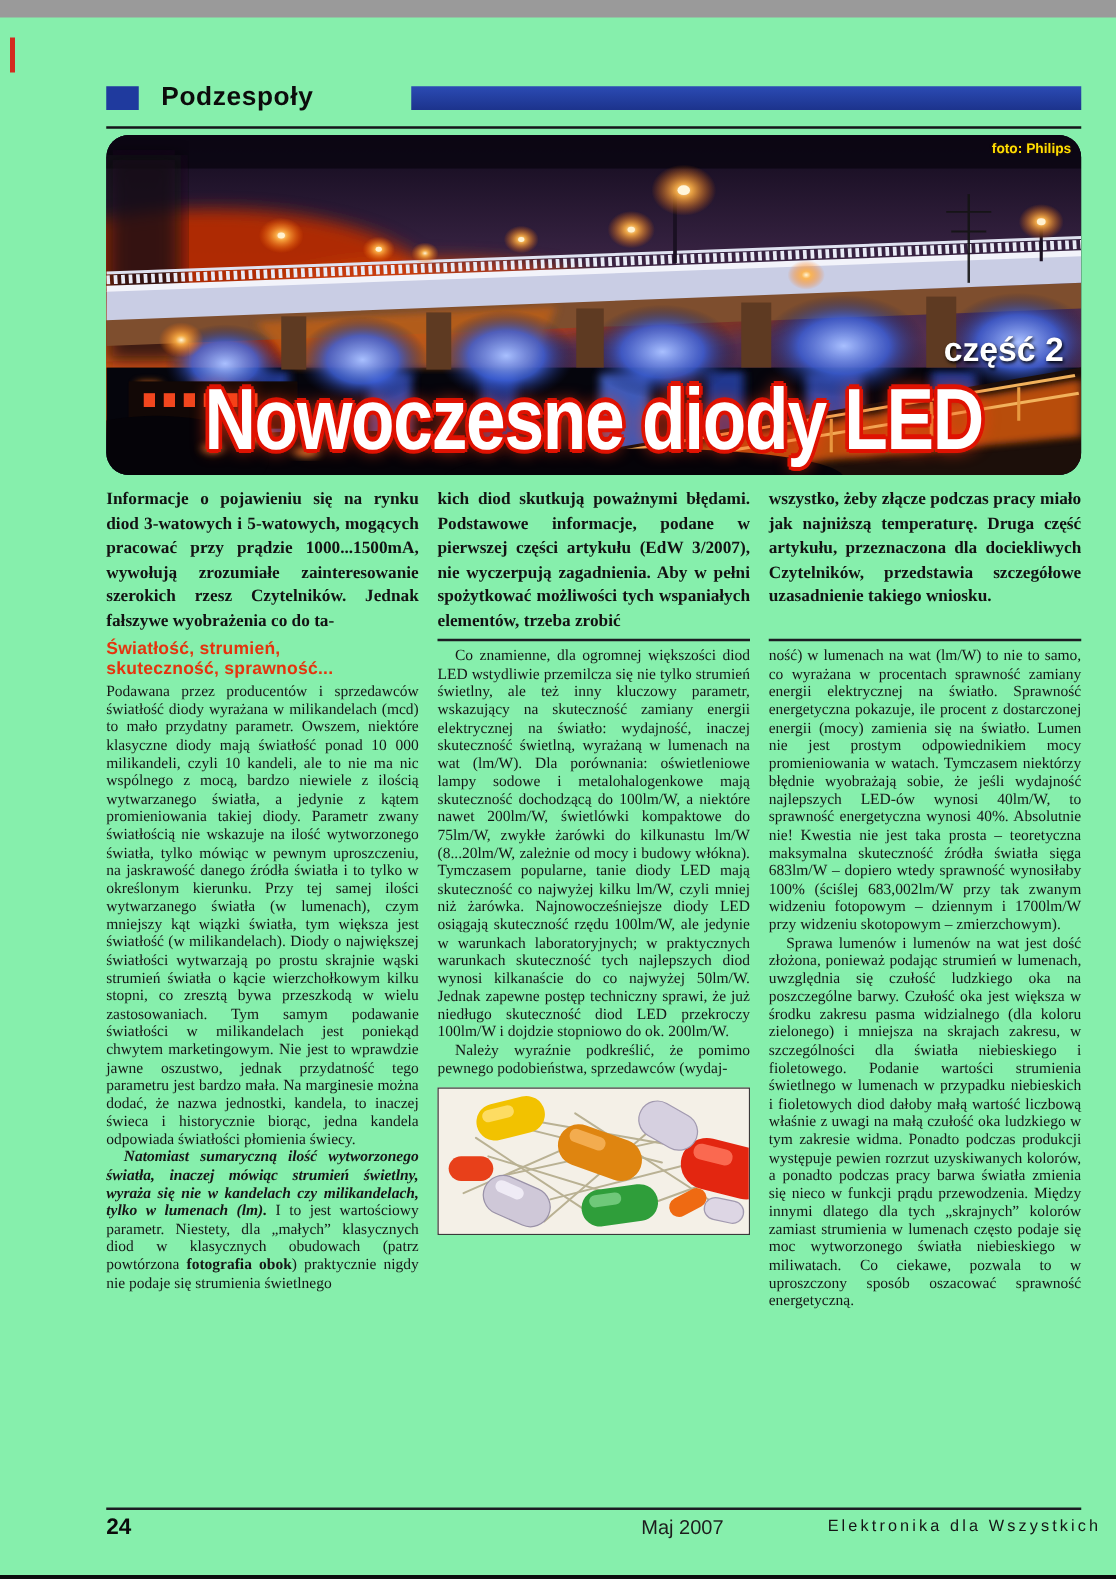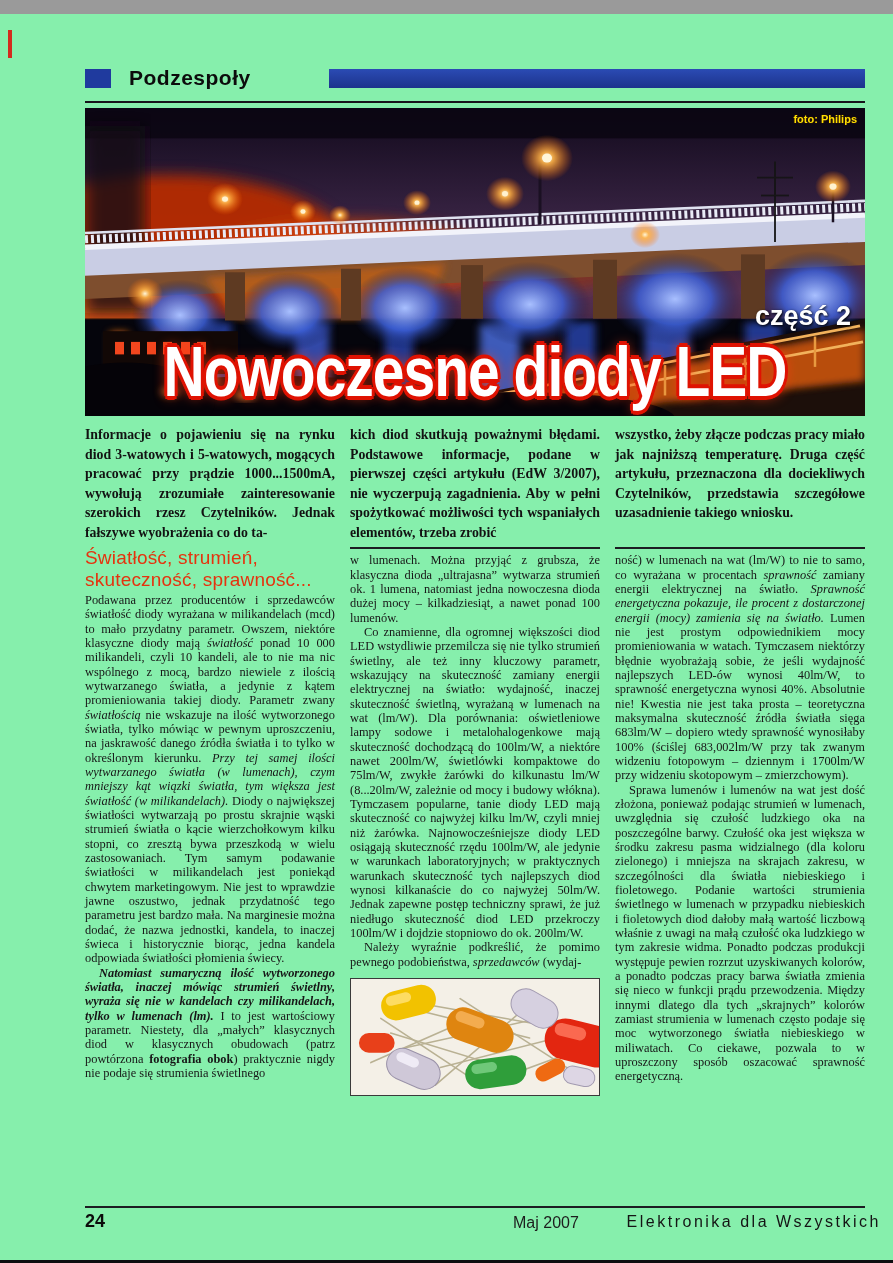--- a/index.html
+++ b/index.html
@@ -17,7 +17,7 @@
   .hdr-rule{margin-top:12px;border-top:2px solid #15151a;}
 
   
-  .hero{position:relative;margin:5px 0 0 0;width:780px;height:308px;overflow:hidden;background:#140b20;}
+  .hero{position:relative;margin:5px 0 0 0;width:780px;height:272px;overflow:hidden;background:#140b20;border-radius:18px;}
   .hero svg{position:absolute;inset:0;width:100%;height:100%;}
   .credit{position:absolute;top:5px;right:8px;font-family:"Liberation Sans",sans-serif;
           font-weight:bold;font-size:11px;color:#ffdf00;text-shadow:0 0 2px #402000;}

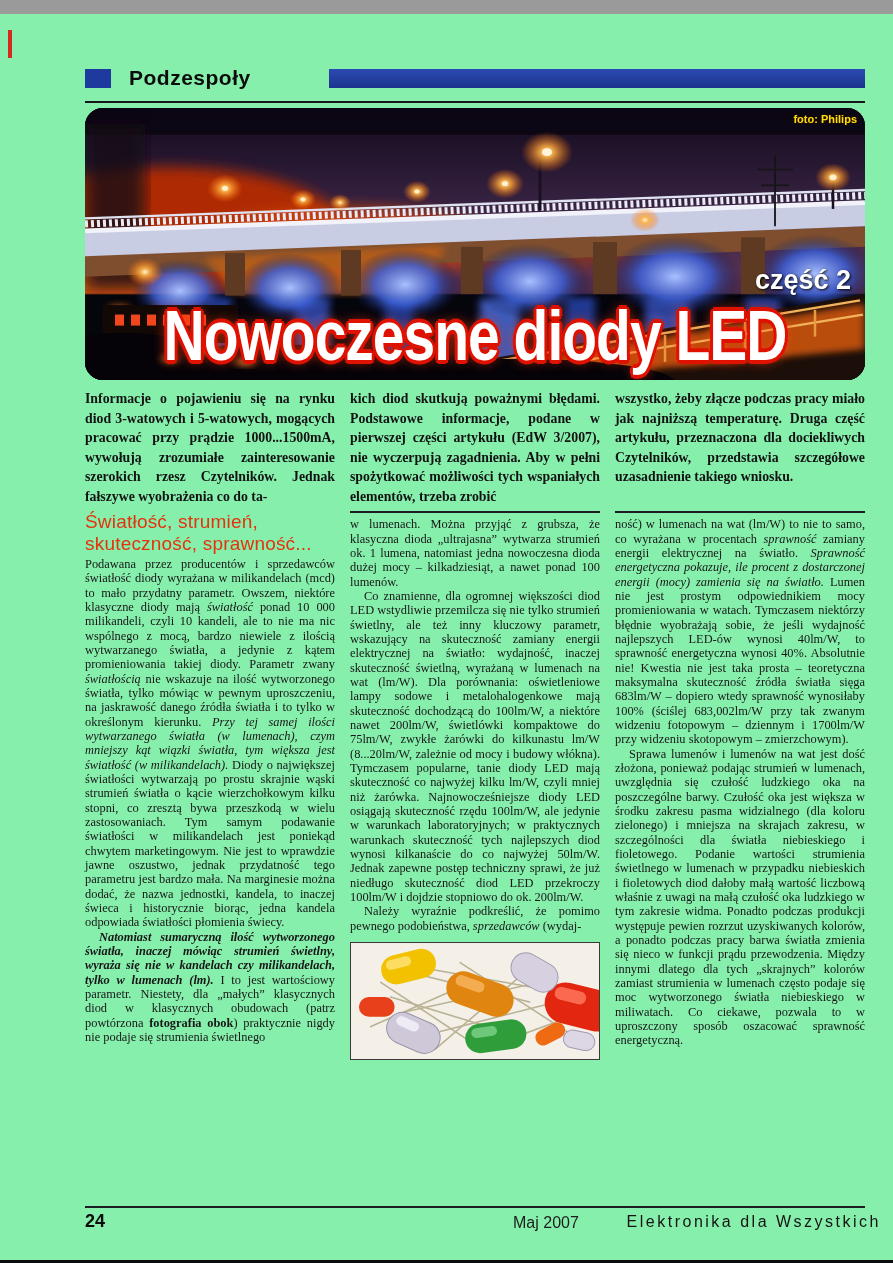--- a/index.html
+++ b/index.html
@@ -38,8 +38,8 @@
   .body-grid{display:grid;grid-template-columns:repeat(3,1fr);gap:15px;margin-top:5px;}
   .col{font-size:12.4px;line-height:1.155;text-align:justify;}
   .ruled{border-top:2px solid #1c1c22;padding-top:4px;}
-  .section-heading{margin:0 0 3px 0;font-family:"Liberation Sans",sans-serif;font-weight:normal;
-        font-size:19px;line-height:1.12;color:#e5330e;white-space:pre-line;letter-spacing:.2px;}
+  .section-heading{margin:0 0 3px 0;font-family:"Liberation Sans",sans-serif;font-weight:bold;
+        font-size:14px;line-height:1.12;color:#e5330e;white-space:pre-line;letter-spacing:.2px;}
   .para{margin:0;}
   .para.ind{text-indent:14px;}
   .r-i{font-style:italic;}

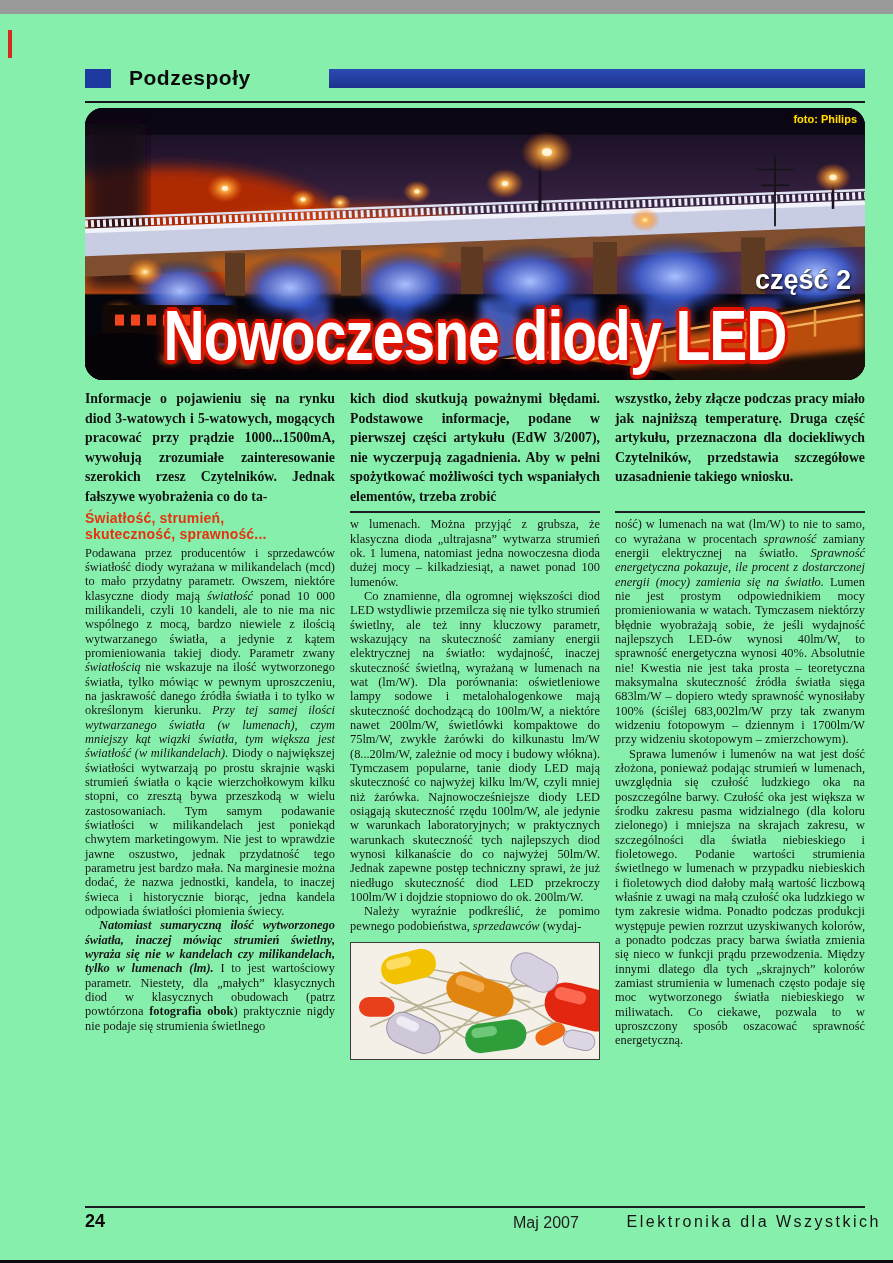--- a/index.html
+++ b/index.html
@@ -220,7 +220,6 @@
       </div>
       <div class="col ruled">
         <div>
-            <p class="para"><span>w lumenach. Można przyjąć z grubsza, że klasyczna dioda „ultrajasna” wytwarza strumień ok. 1 lumena, natomiast jedna nowoczesna dioda dużej mocy – kilkadziesiąt, a nawet ponad 100 lumenów.</span></p>
             <p class="para ind"><span>Co znamienne, dla ogromnej większości diod LED wstydliwie przemilcza się nie tylko strumień świetlny, ale też inny kluczowy parametr, wskazujący na skuteczność zamiany energii elektrycznej na światło: wydajność, inaczej skuteczność świetlną, wyrażaną w lumenach na wat (lm/W). Dla porównania: oświetleniowe lampy sodowe i metalohalogenkowe mają skuteczność dochodzącą do 100lm/W, a niektóre nawet 200lm/W, świetlówki kompaktowe do 75lm/W, zwykłe żarówki do kilkunastu lm/W (8...20lm/W, zależnie od mocy i budowy włókna). Tymczasem popularne, tanie diody LED mają skuteczność co najwyżej kilku lm/W, czyli mniej niż żarówka. Najnowocześniejsze diody LED osiągają skuteczność rzędu 100lm/W, ale jedynie w warunkach laboratoryjnych; w praktycznych warunkach skuteczność tych najlepszych diod wynosi kilkanaście do co najwyżej 50lm/W. Jednak zapewne postęp techniczny sprawi, że już niedługo skuteczność diod LED przekroczy 100lm/W i dojdzie stopniowo do ok. 200lm/W.</span></p>
             <p class="para ind"><span>Należy wyraźnie podkreślić, że pomimo pewnego podobieństwa, </span><span class="r-i">sprzedawców</span><span> (wydaj-</span></p>
           </div>

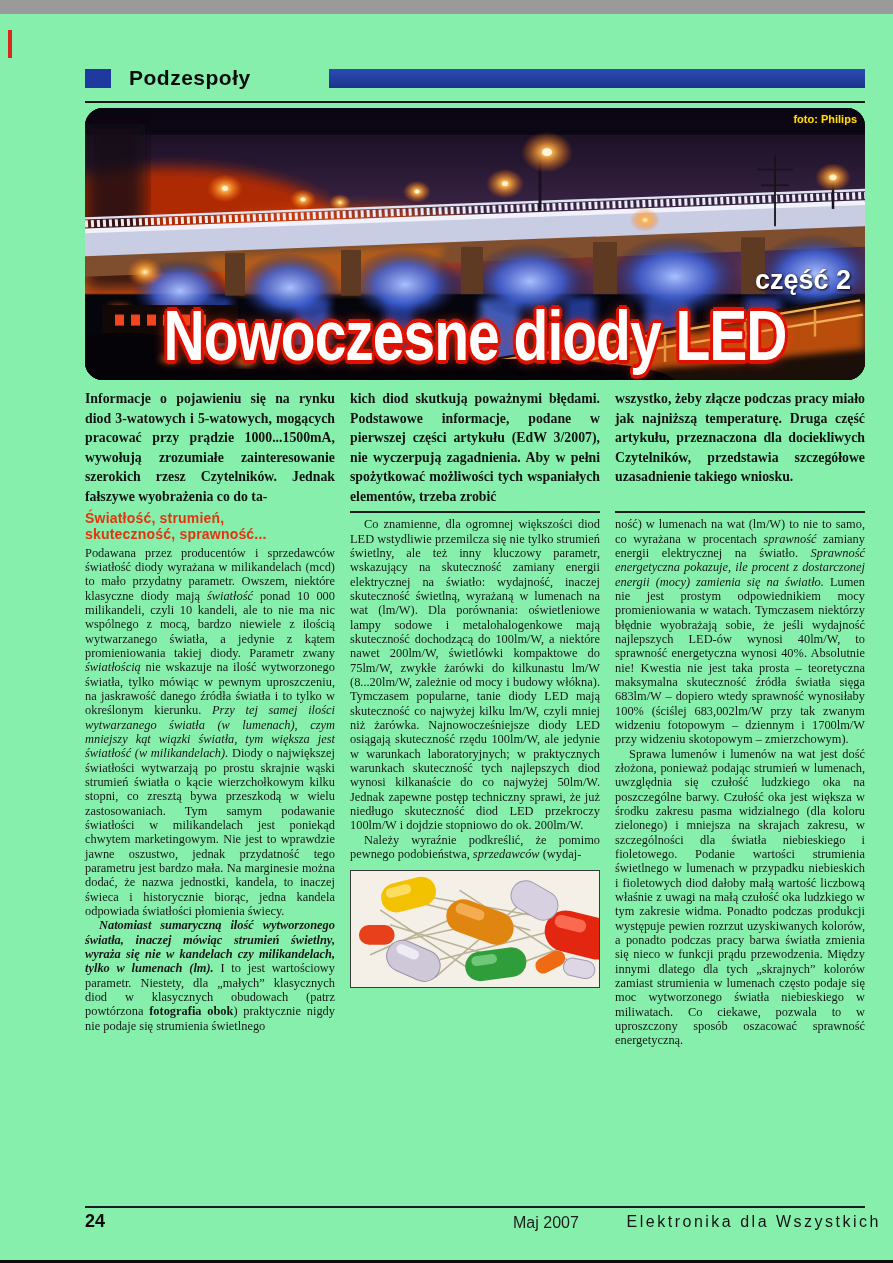--- a/index.html
+++ b/index.html
@@ -42,7 +42,7 @@
         font-size:14px;line-height:1.12;color:#e5330e;white-space:pre-line;letter-spacing:.2px;}
   .para{margin:0;}
   .para.ind{text-indent:14px;}
-  .r-i{font-style:italic;}
+  .r-i{}
   .r-b{font-weight:bold;}
   .r-bi{font-weight:bold;font-style:italic;}
 

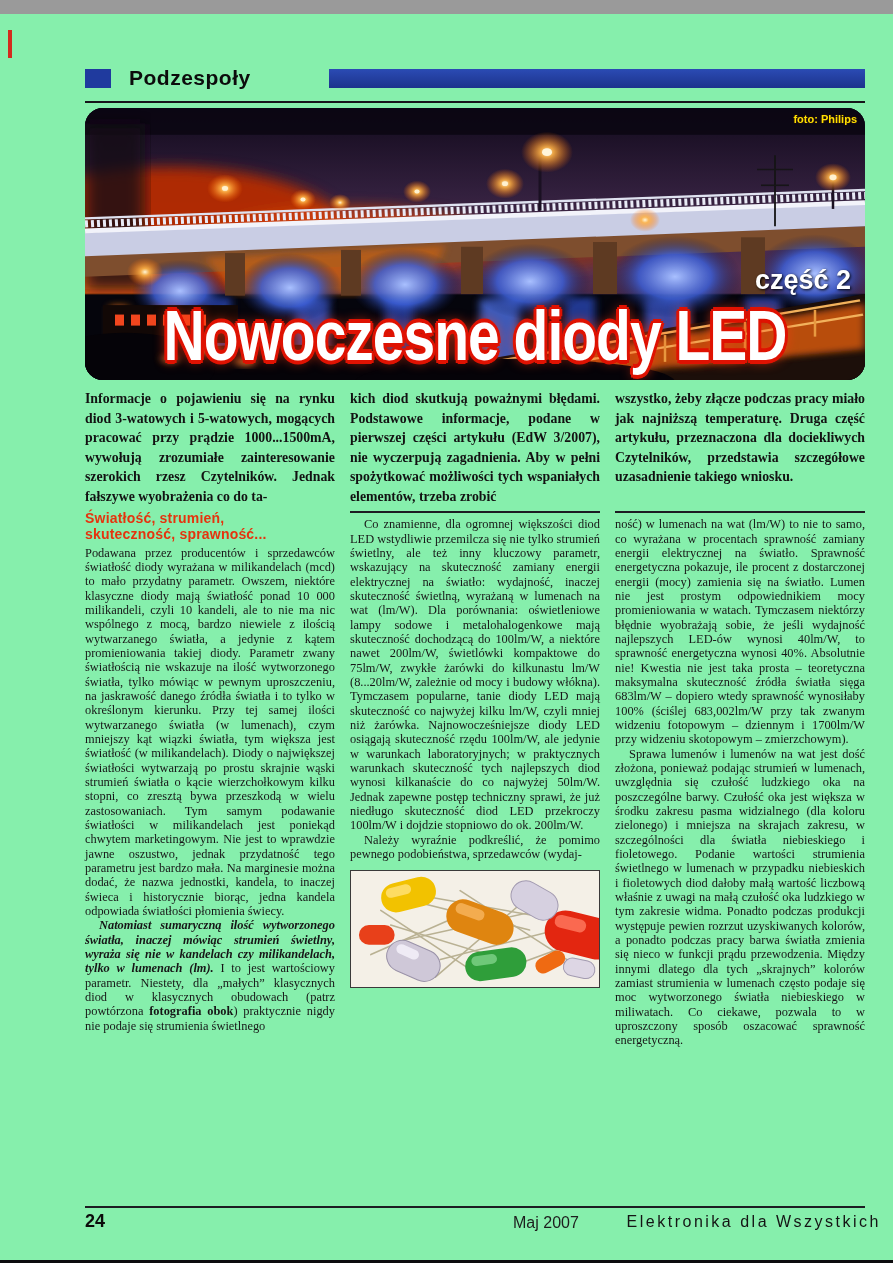--- a/index.html
+++ b/index.html
@@ -56,7 +56,7 @@
             font-family:"Liberation Sans",sans-serif;}
   .pageno{position:absolute;left:0;top:0;font-weight:bold;font-size:18px;color:#0b0b0b;}
   .issue{position:absolute;left:428px;top:3px;font-size:16px;color:#1d1d1d;}
-  .mag{position:absolute;right:0;top:2px;font-size:16px;letter-spacing:2.5px;color:#141414;}
+  .mag{position:absolute;right:0;top:2px;font-size:13px;letter-spacing:2.5px;color:#141414;}
   .black-bar{position:absolute;left:0;right:0;top:1246px;height:12px;background:#0c0c0e;}
 </style>
 </head>

